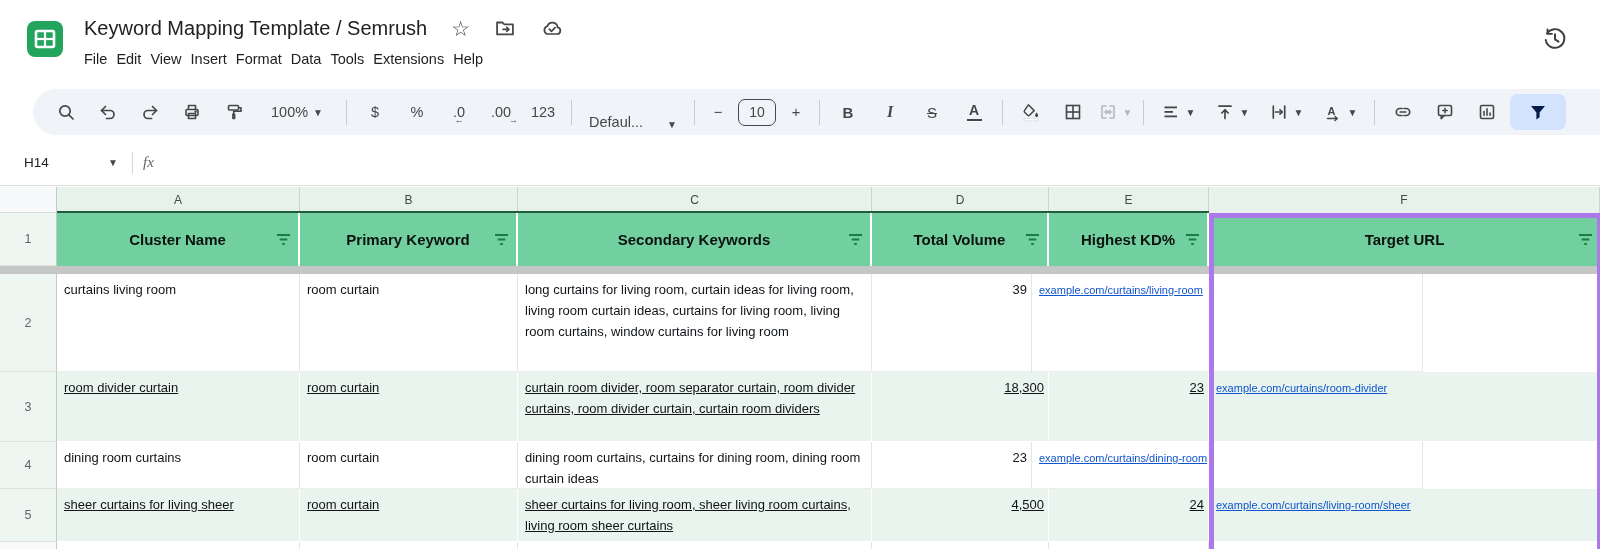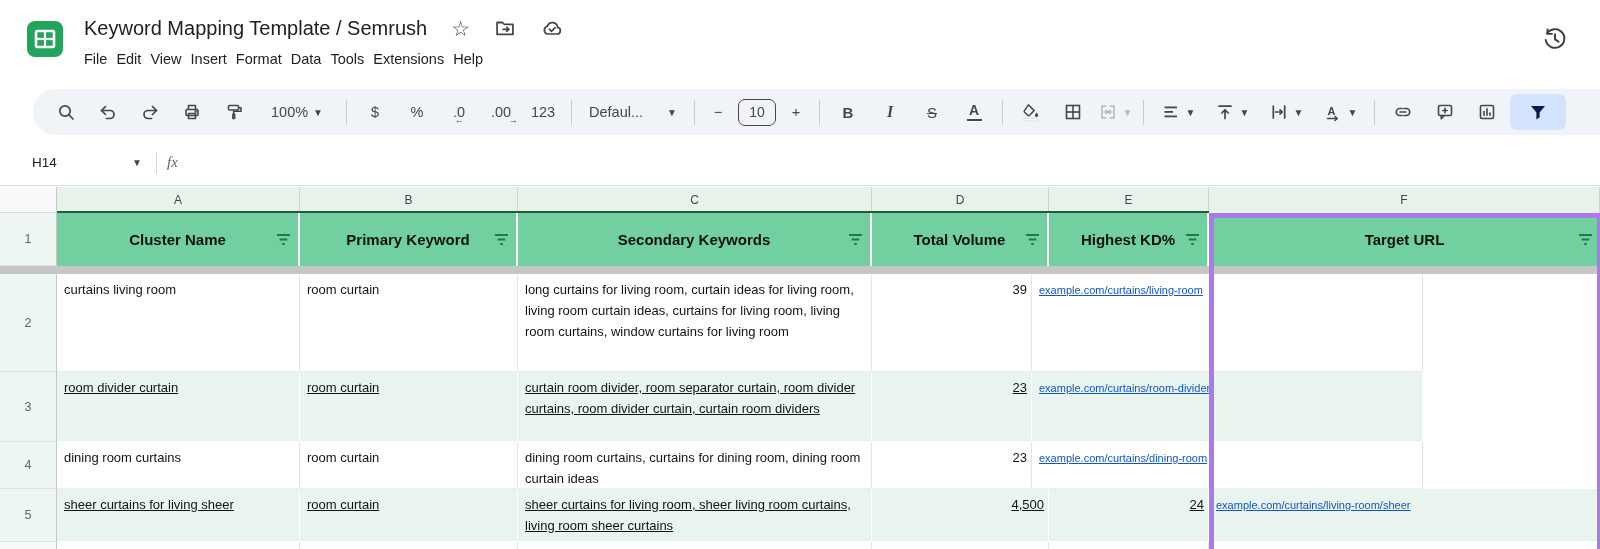--- a/index.html
+++ b/index.html
@@ -29,7 +29,7 @@
   .caret { font-size:10px; color:#444746; margin-left:5px; }
   .caret.dis { color:#b5b9bf; }
   .zoom-ctl { min-width:84px; }
-  .font-ctl { min-width:108px; justify-content:space-between; padding:0 10px; }
+  .font-ctl { min-width:108px; justify-content:space-between; padding:0 10px;align-items:flex-end; }
   .size-box { width:38px; height:27px; border:1.5px solid #474747; border-radius:7px;
     display:flex; align-items:center; justify-content:center; font-size:14px; font-weight:400; }
   .fmt-b { font-weight:700; font-size:15px; }

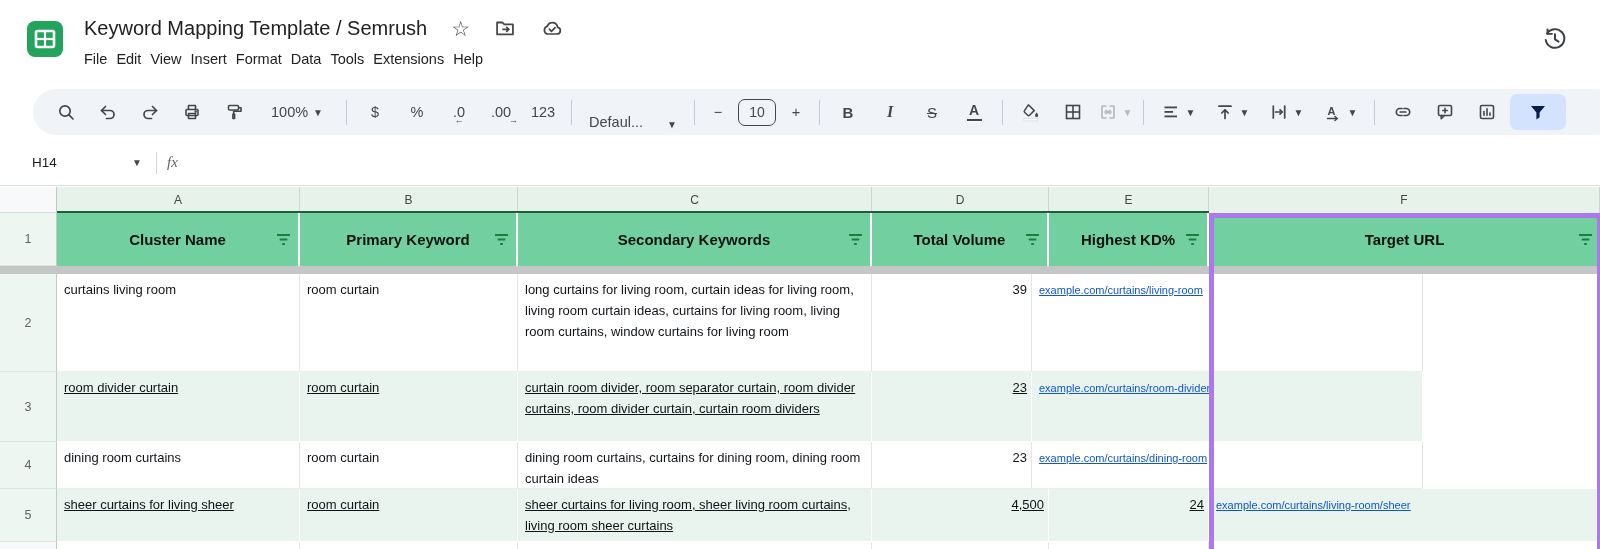--- a/index.html
+++ b/index.html
@@ -47,8 +47,8 @@
   
   .formula-bar { position:absolute; top:140px; left:0; width:1600px; height:46px;
     display:flex; align-items:center; border-bottom:1px solid #dadfdb; background:#fff; }
-  .name-box { width:118px; padding-left:8px; display:flex; align-items:center;
-    justify-content:space-between; font-size:13.5px; color:#202124;margin-left:24px; }
+  .name-box { width:118px; padding-left:24px; display:flex; align-items:center;
+    justify-content:space-between; font-size:13.5px; color:#202124; }
   .fsep { width:1px; height:22px; background:#d4d8d4; margin:0 10px 0 14px; }
   .fx { font-family:"Liberation Serif", serif; font-style:italic; font-size:15px; color:#5f6368; }
 

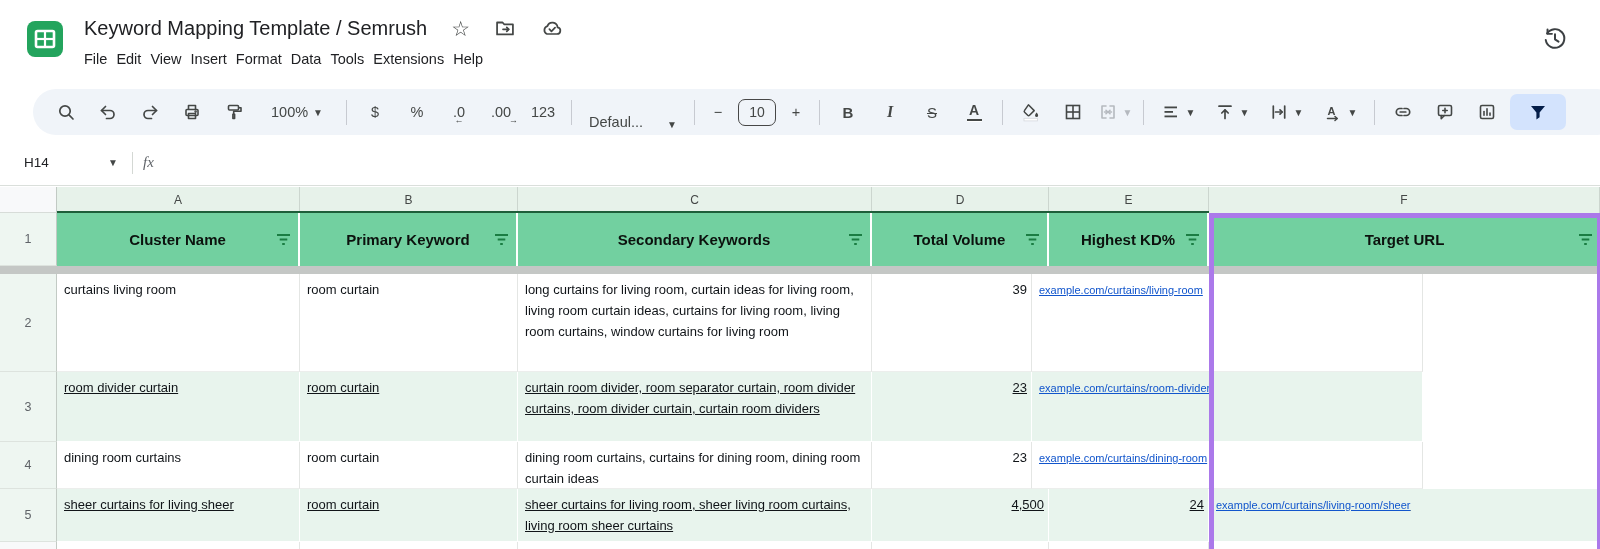--- a/index.html
+++ b/index.html
@@ -449,6 +449,7 @@
     <div class="dcell cA">room divider curtain</div>
     <div class="dcell cB">room curtain</div>
     <div class="dcell cC">curtain room divider, room separator curtain, room divider curtains, room divider curtain, curtain room dividers</div>
+    <div class="dcell cD numcell">18,300</div>
     <div class="dcell cE numcell">23</div>
     <div class="dcell cF"><a class="cell-link">example.com/curtains/room-divider</a></div>
   </div>

